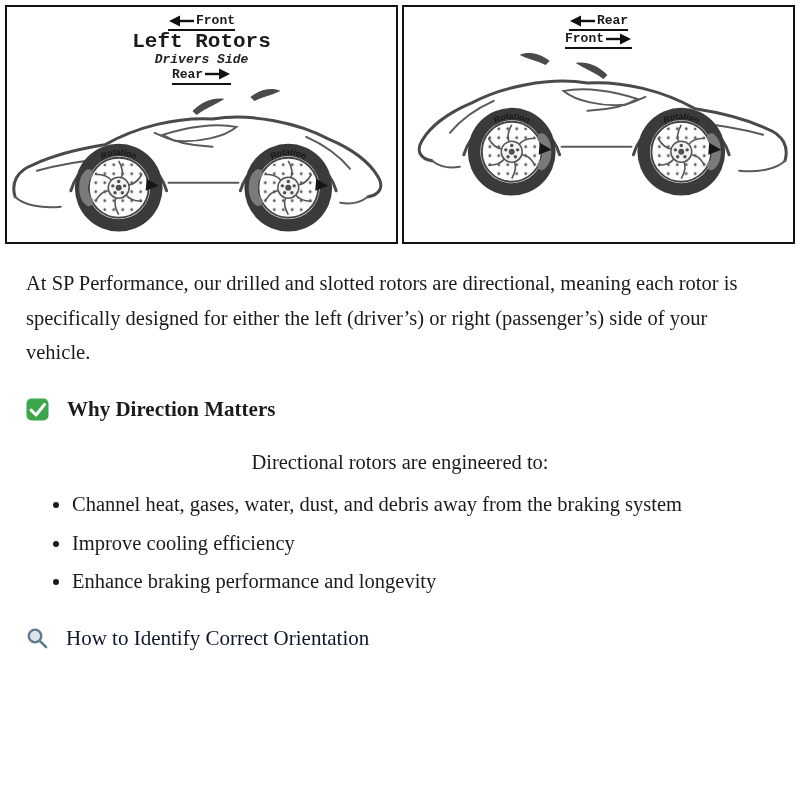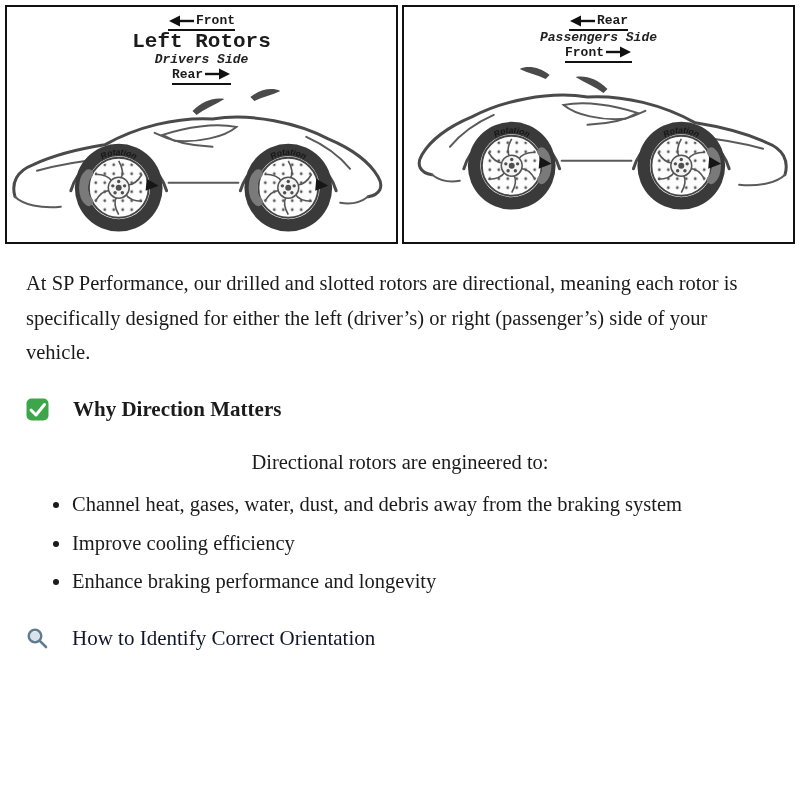--- a/index.html
+++ b/index.html
@@ -136,7 +136,6 @@
         <span>Rear</span>
       </div>
       <div class="head-center">
-        <div class="panel-sub">Passengers Side</div>
       </div>
       <div class="dir">
         <span>Front</span>

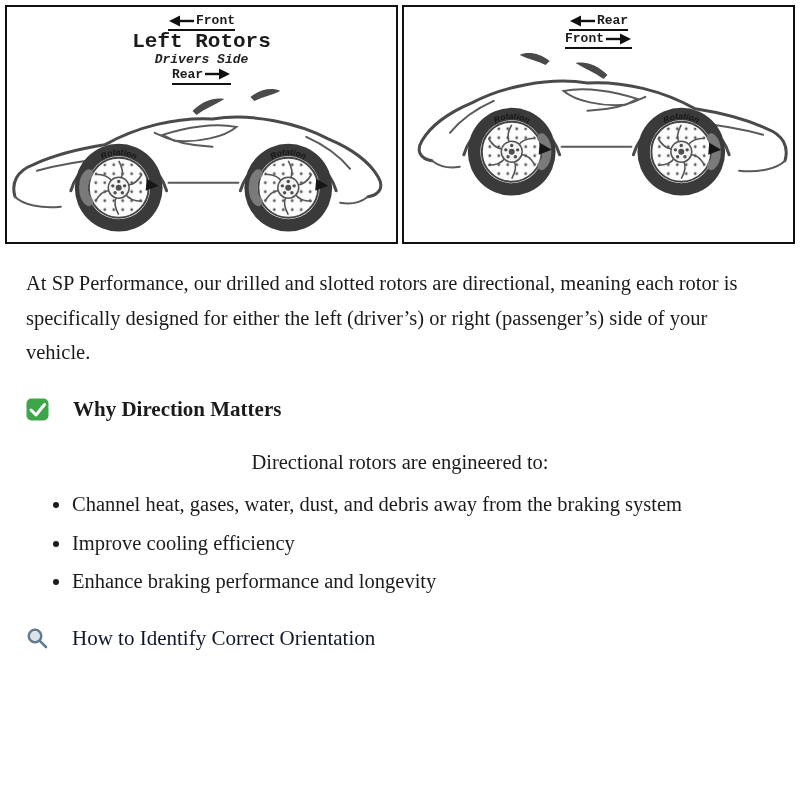--- a/index.html
+++ b/index.html
@@ -28,7 +28,7 @@
   .article { padding:14px 26px 10px 26px; font-size:20.5px; line-height:1.68; }
   .para { margin:8px 0 14px 0; }
   .h2 { font-size:21px; font-weight:bold; margin:22px 0 18px 0;
-        display:flex; align-items:center; gap:24px; }
+        display:flex; align-items:center; gap:18px; }
   .h2-light { font-weight:normal; color:#0f172a; }
   .lead { margin:16px 0 8px 0;text-align:center; }
   ul { margin:6px 0 10px 0; padding-left:46px; }

